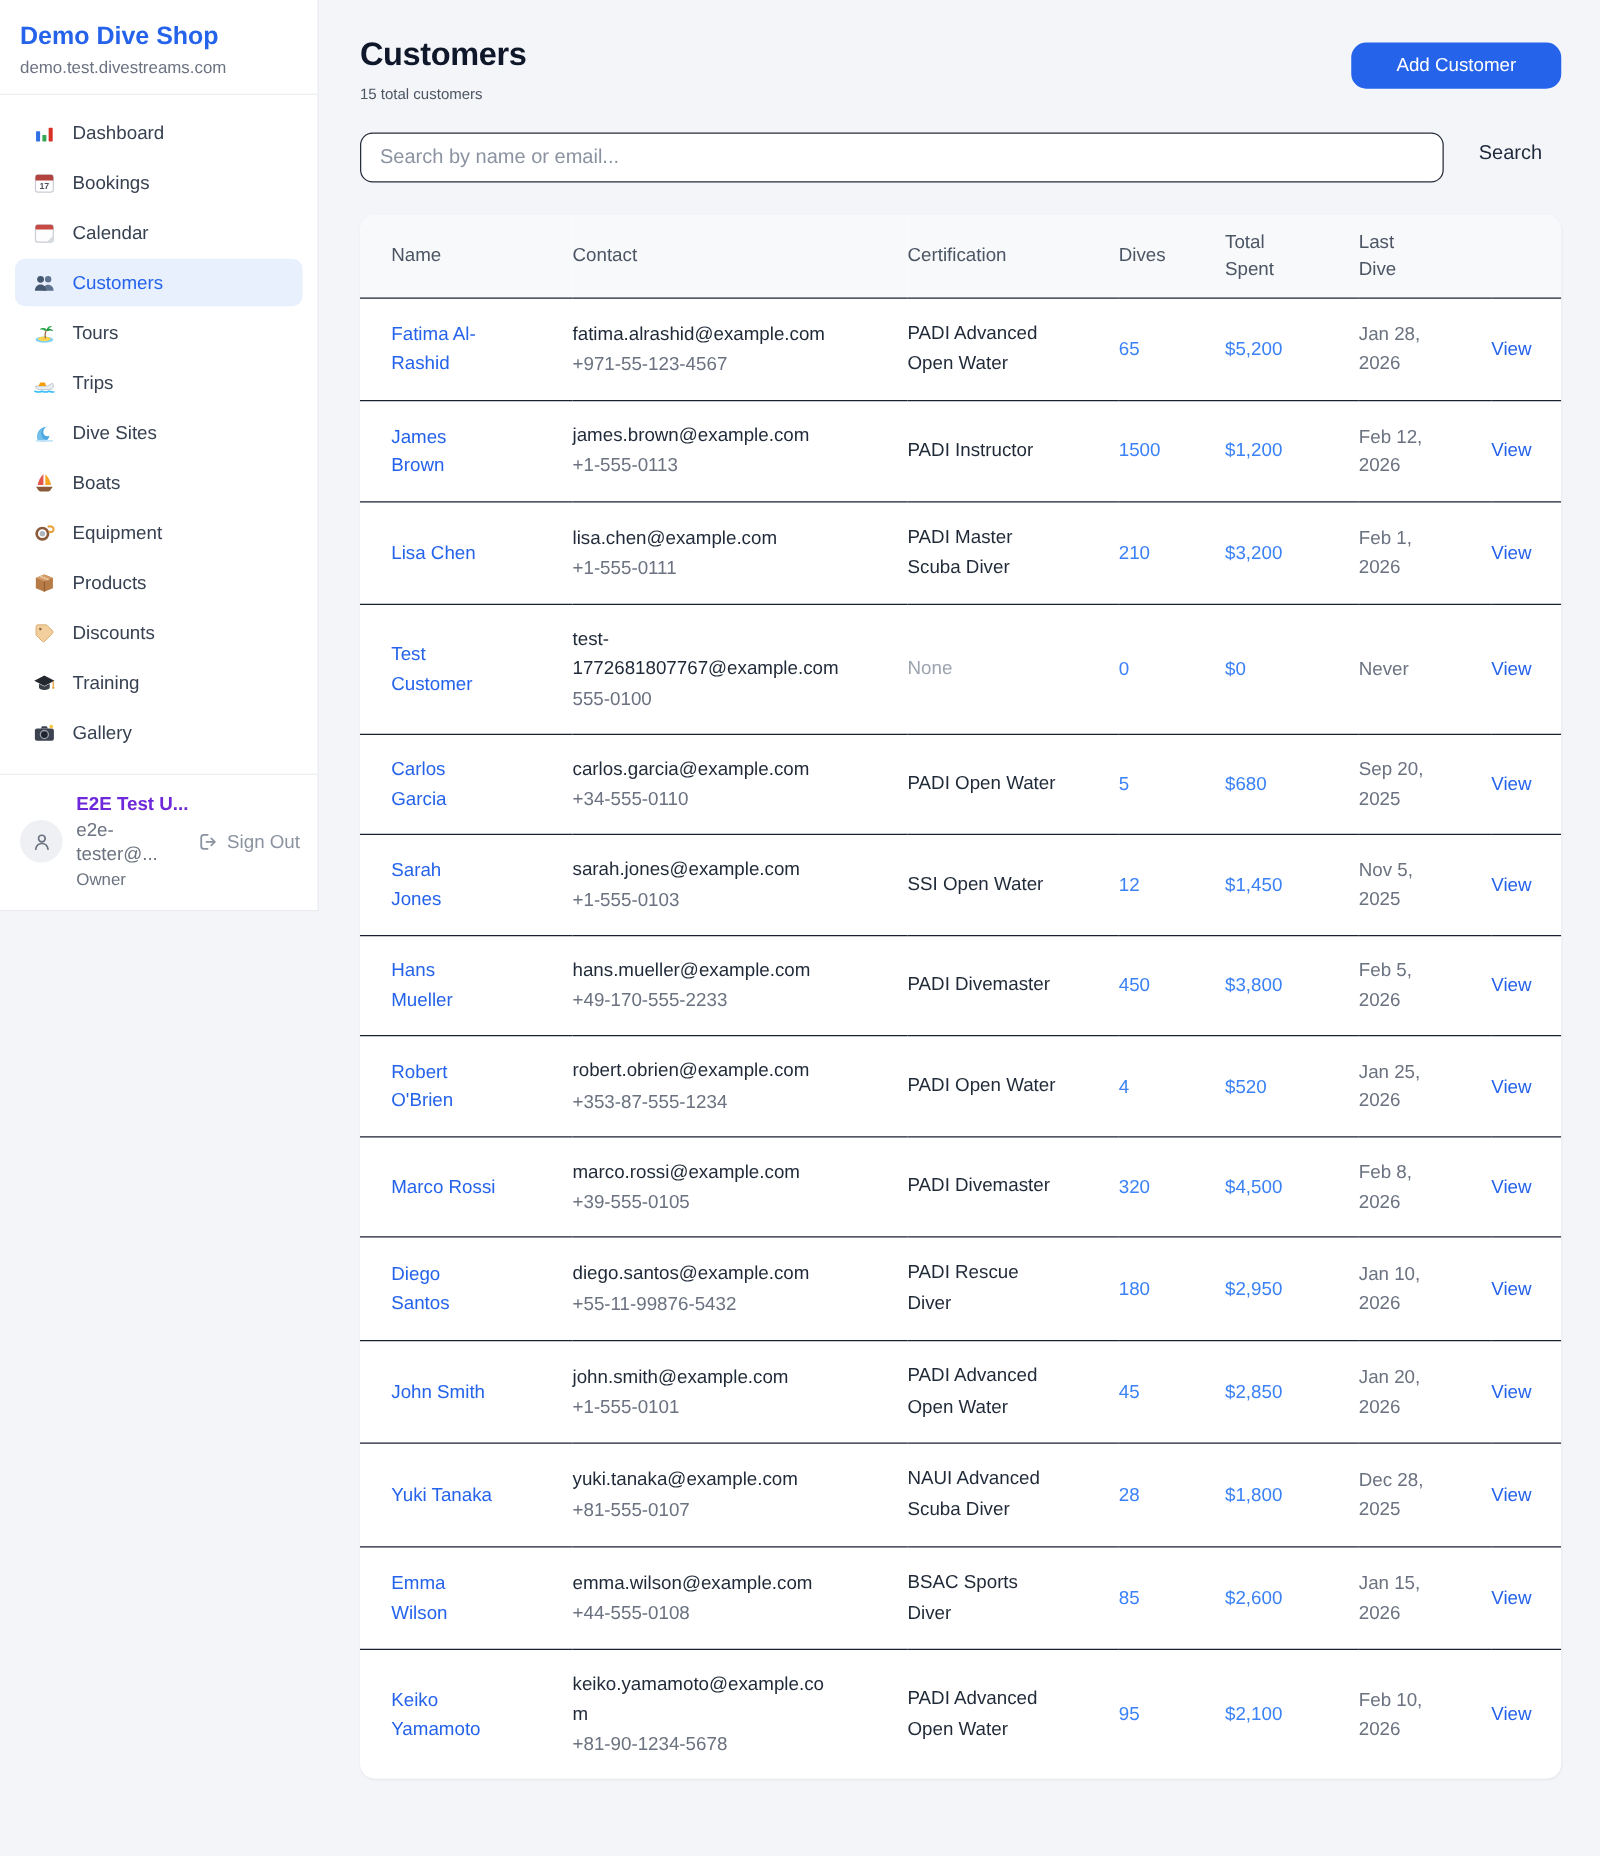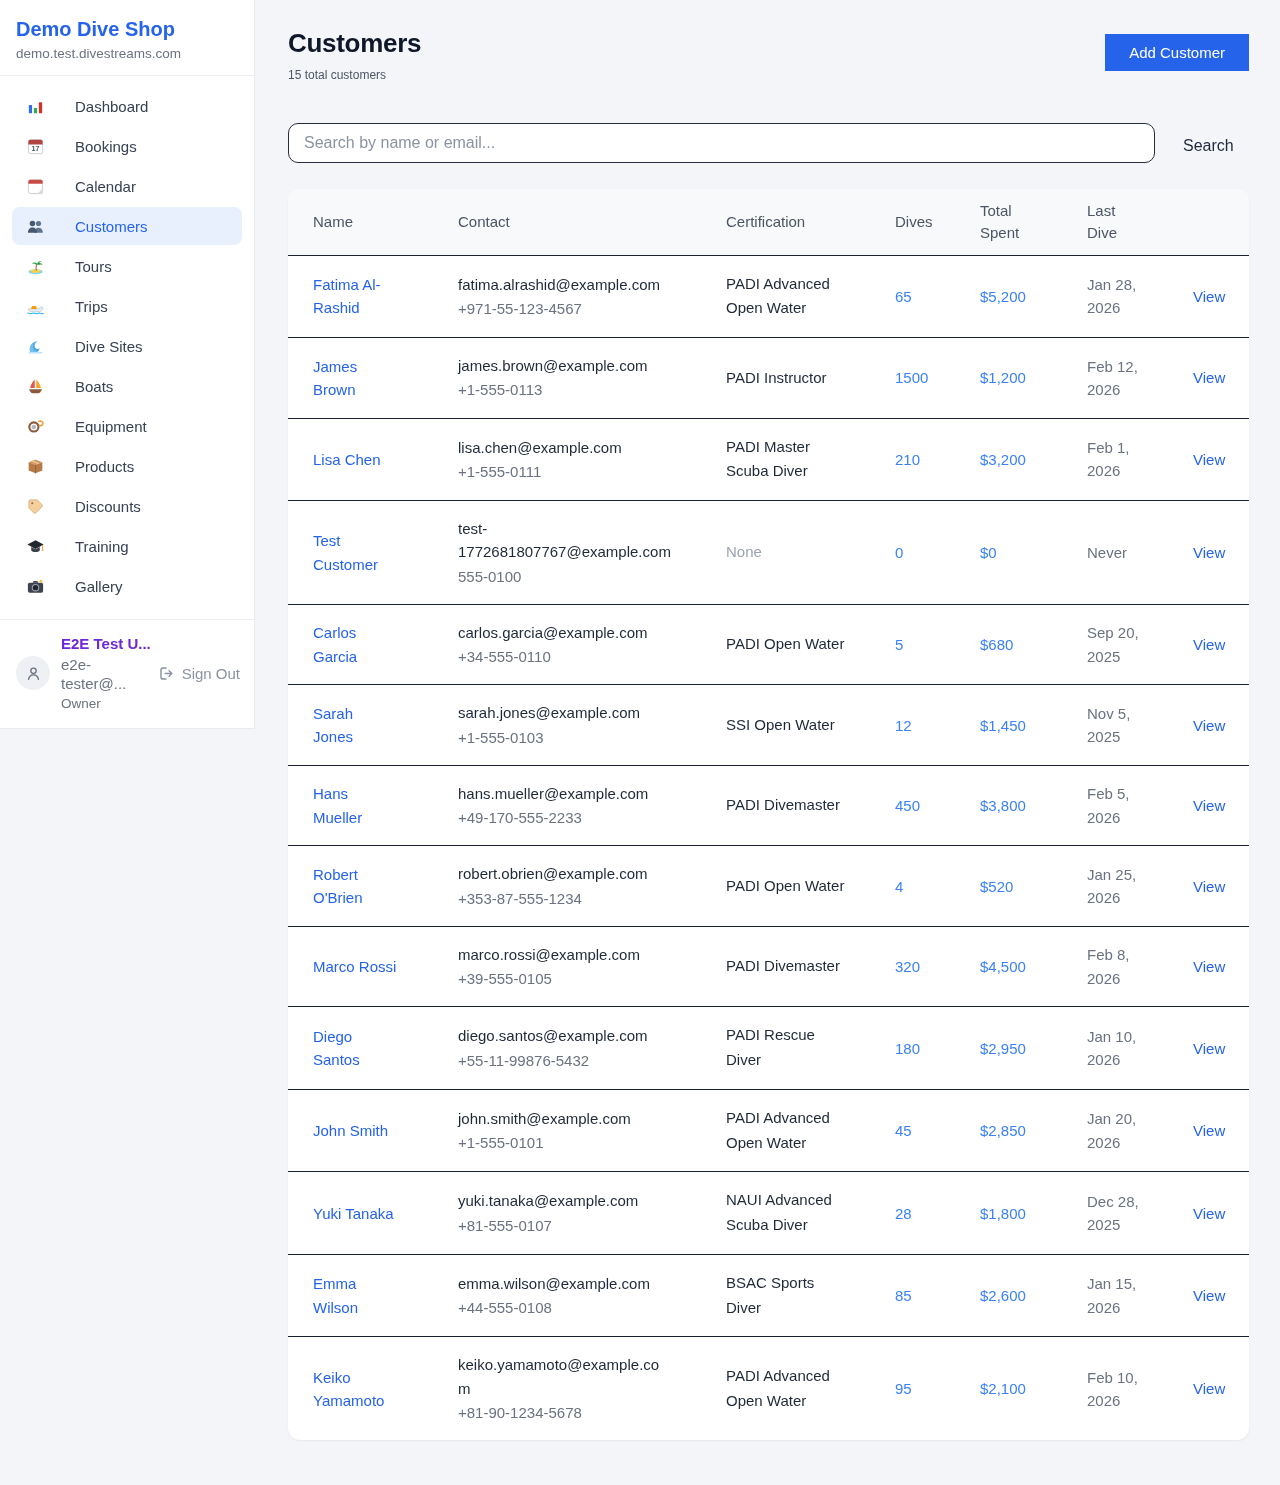--- a/index.html
+++ b/index.html
@@ -61,8 +61,8 @@
   .page-title { font-size:26px; font-weight:700; color:#0f172a; letter-spacing:-0.3px; line-height:1.2; }
   .page-subtitle { margin-top:9px; font-size:12px; color:#4b5563; }
   .add-btn {
-    background:#2563eb; color:#ffffff; border:none; border-radius:0;
-    height:37px; padding:0 24px; font-size:15px; font-weight:500;
+    background:#2563eb; color:#ffffff; border:none; border-radius:12px;
+    height:37px; padding:0 36px; font-size:15px; font-weight:500;
     font-family:inherit; margin-top:6px; cursor:pointer;
   }
 

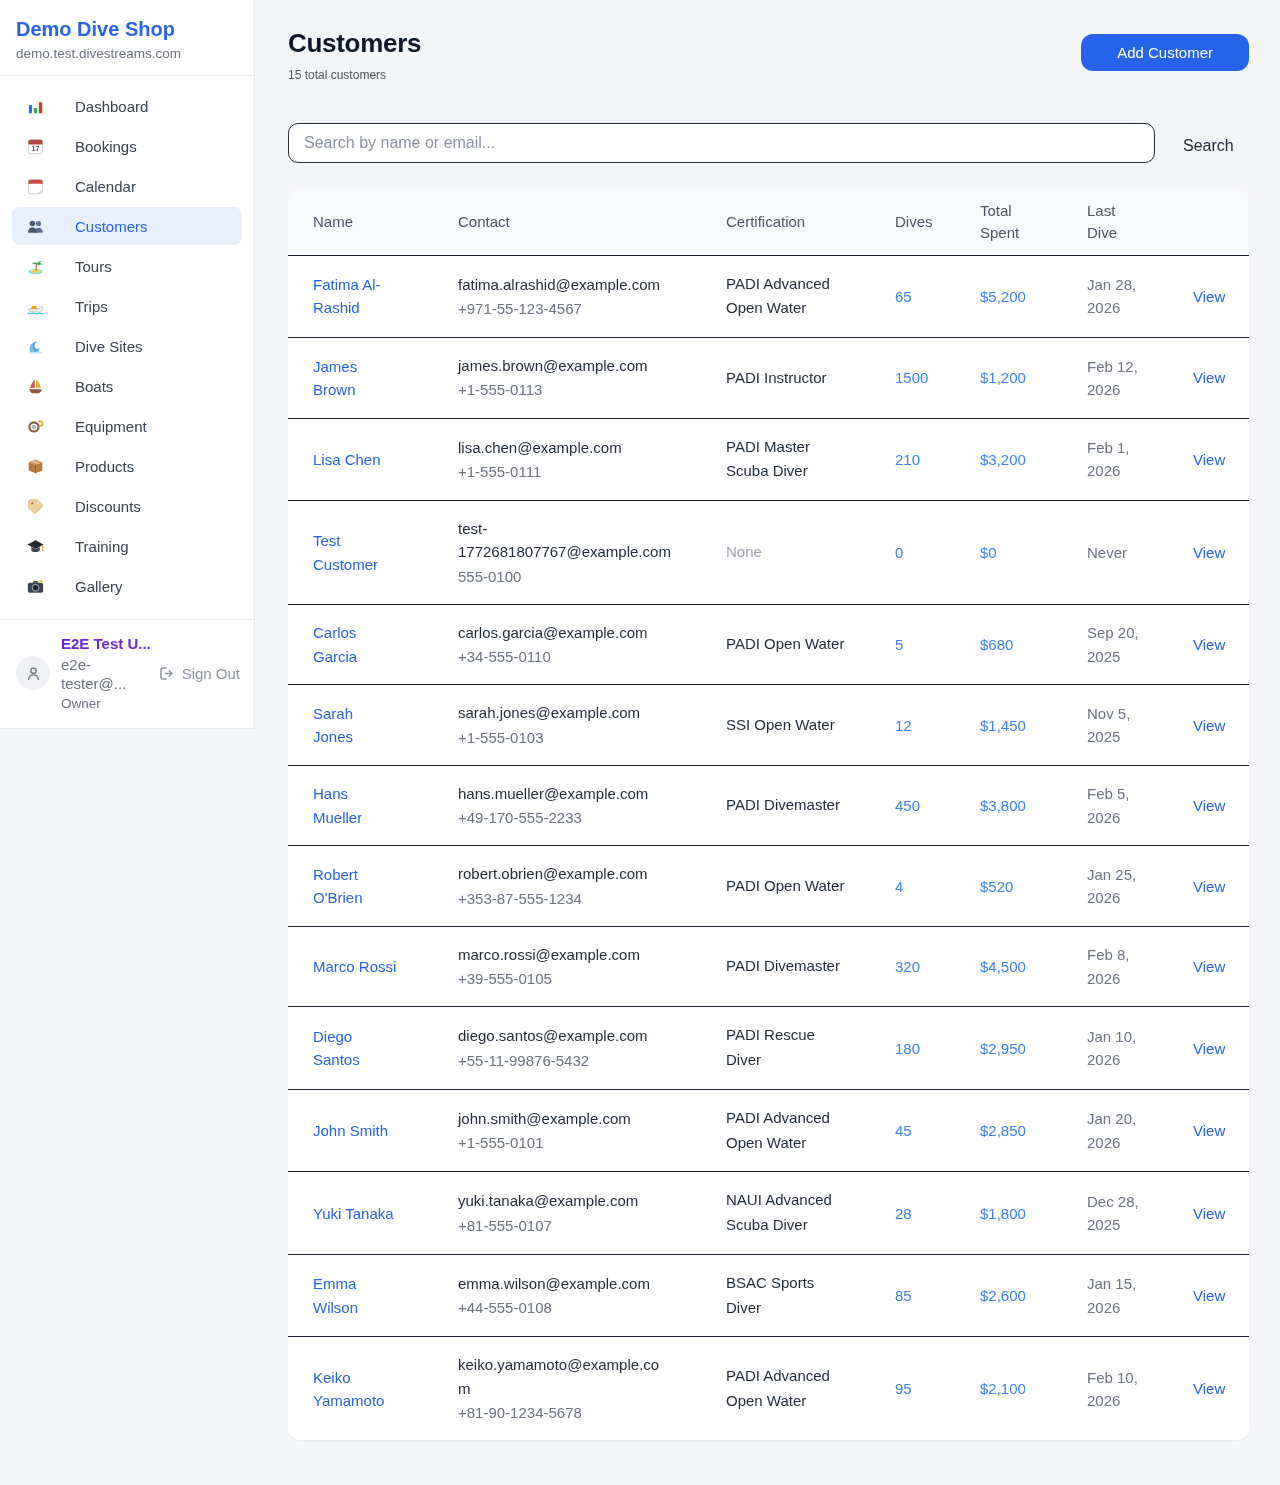--- a/index.html
+++ b/index.html
@@ -25,7 +25,7 @@
 
   .nav { padding:11px 12px 12px; }
   .nav-item {
-    display:flex; align-items:center; gap:30px;
+    display:flex; align-items:center; gap:13px;
     padding:9px 13px; margin-bottom:2px;
     border-radius:8px; font-size:15px; color:#374151; cursor:pointer;
   }

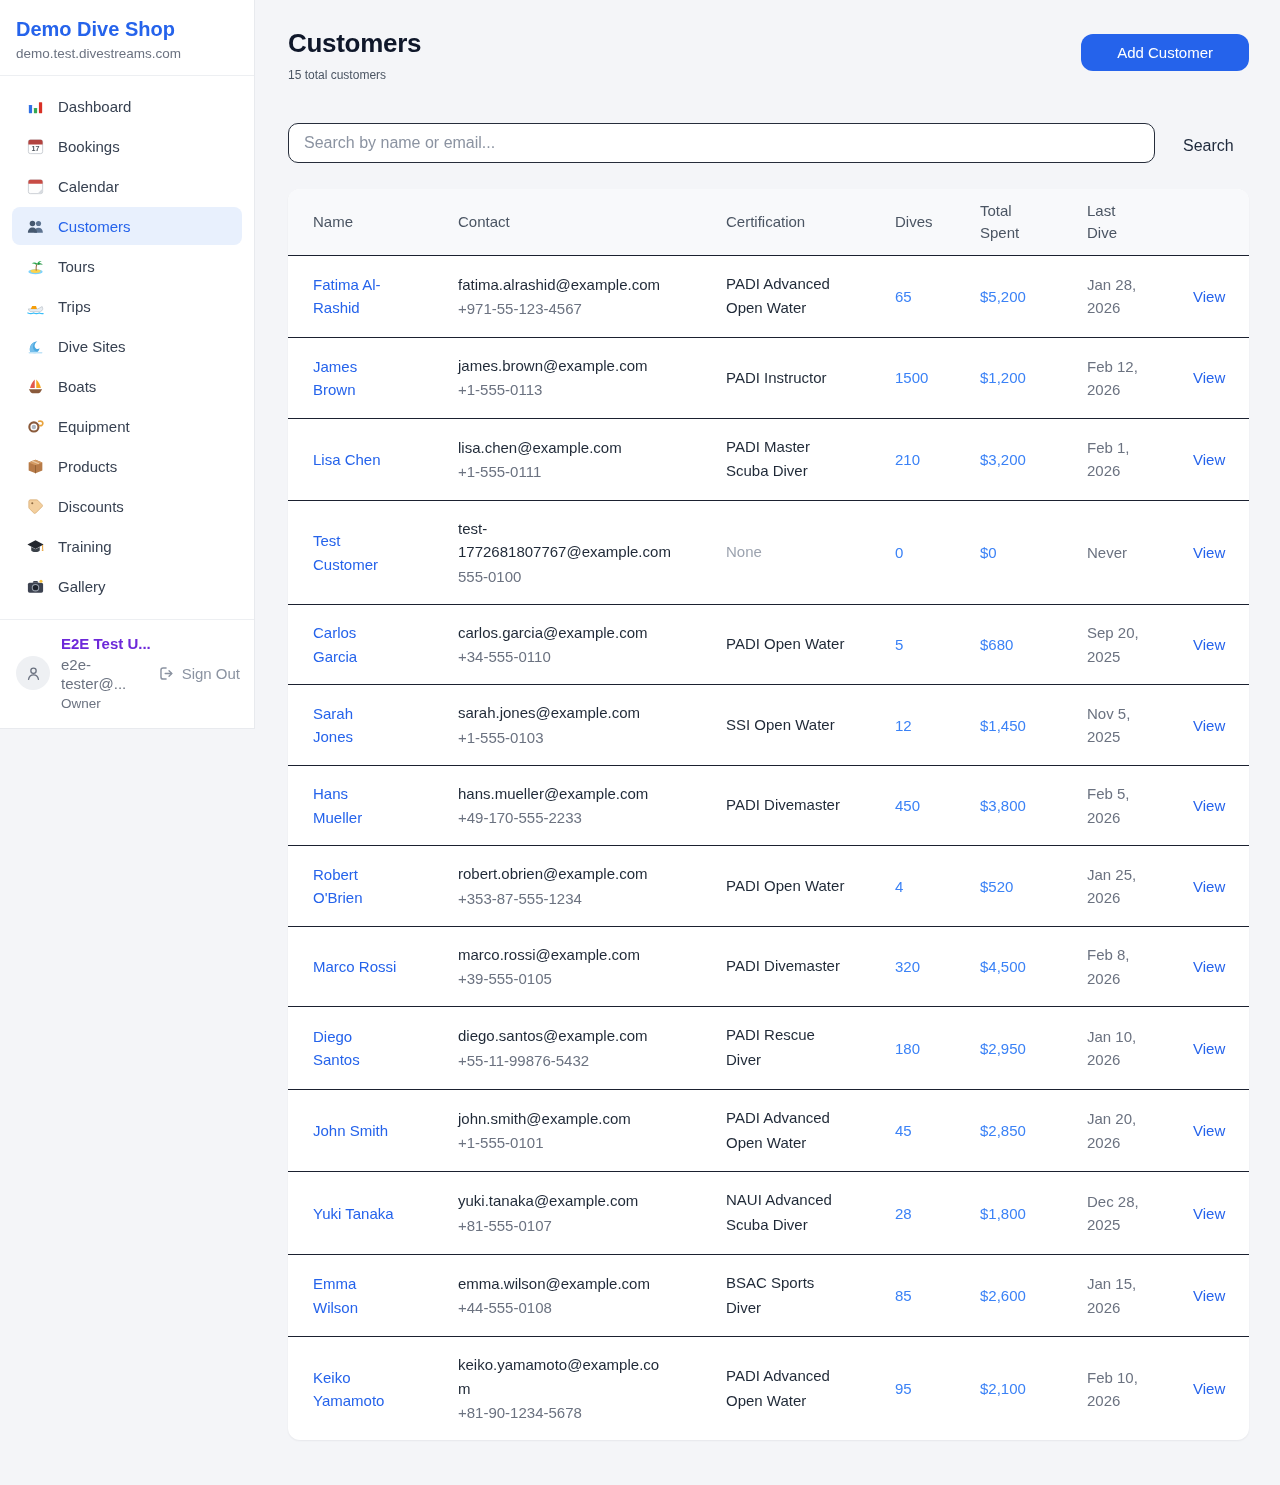--- a/index.html
+++ b/index.html
@@ -66,7 +66,7 @@
     font-family:inherit; margin-top:6px; cursor:pointer;
   }
 
-  .search-row { display:flex; align-items:flex-end; margin-top:41px; }
+  .search-row { display:flex; align-items:flex-start; margin-top:24px; }
   .search-input {
     width:867px; height:40px; background:#fff;
     border:1px solid #262d3b; border-radius:10px;

